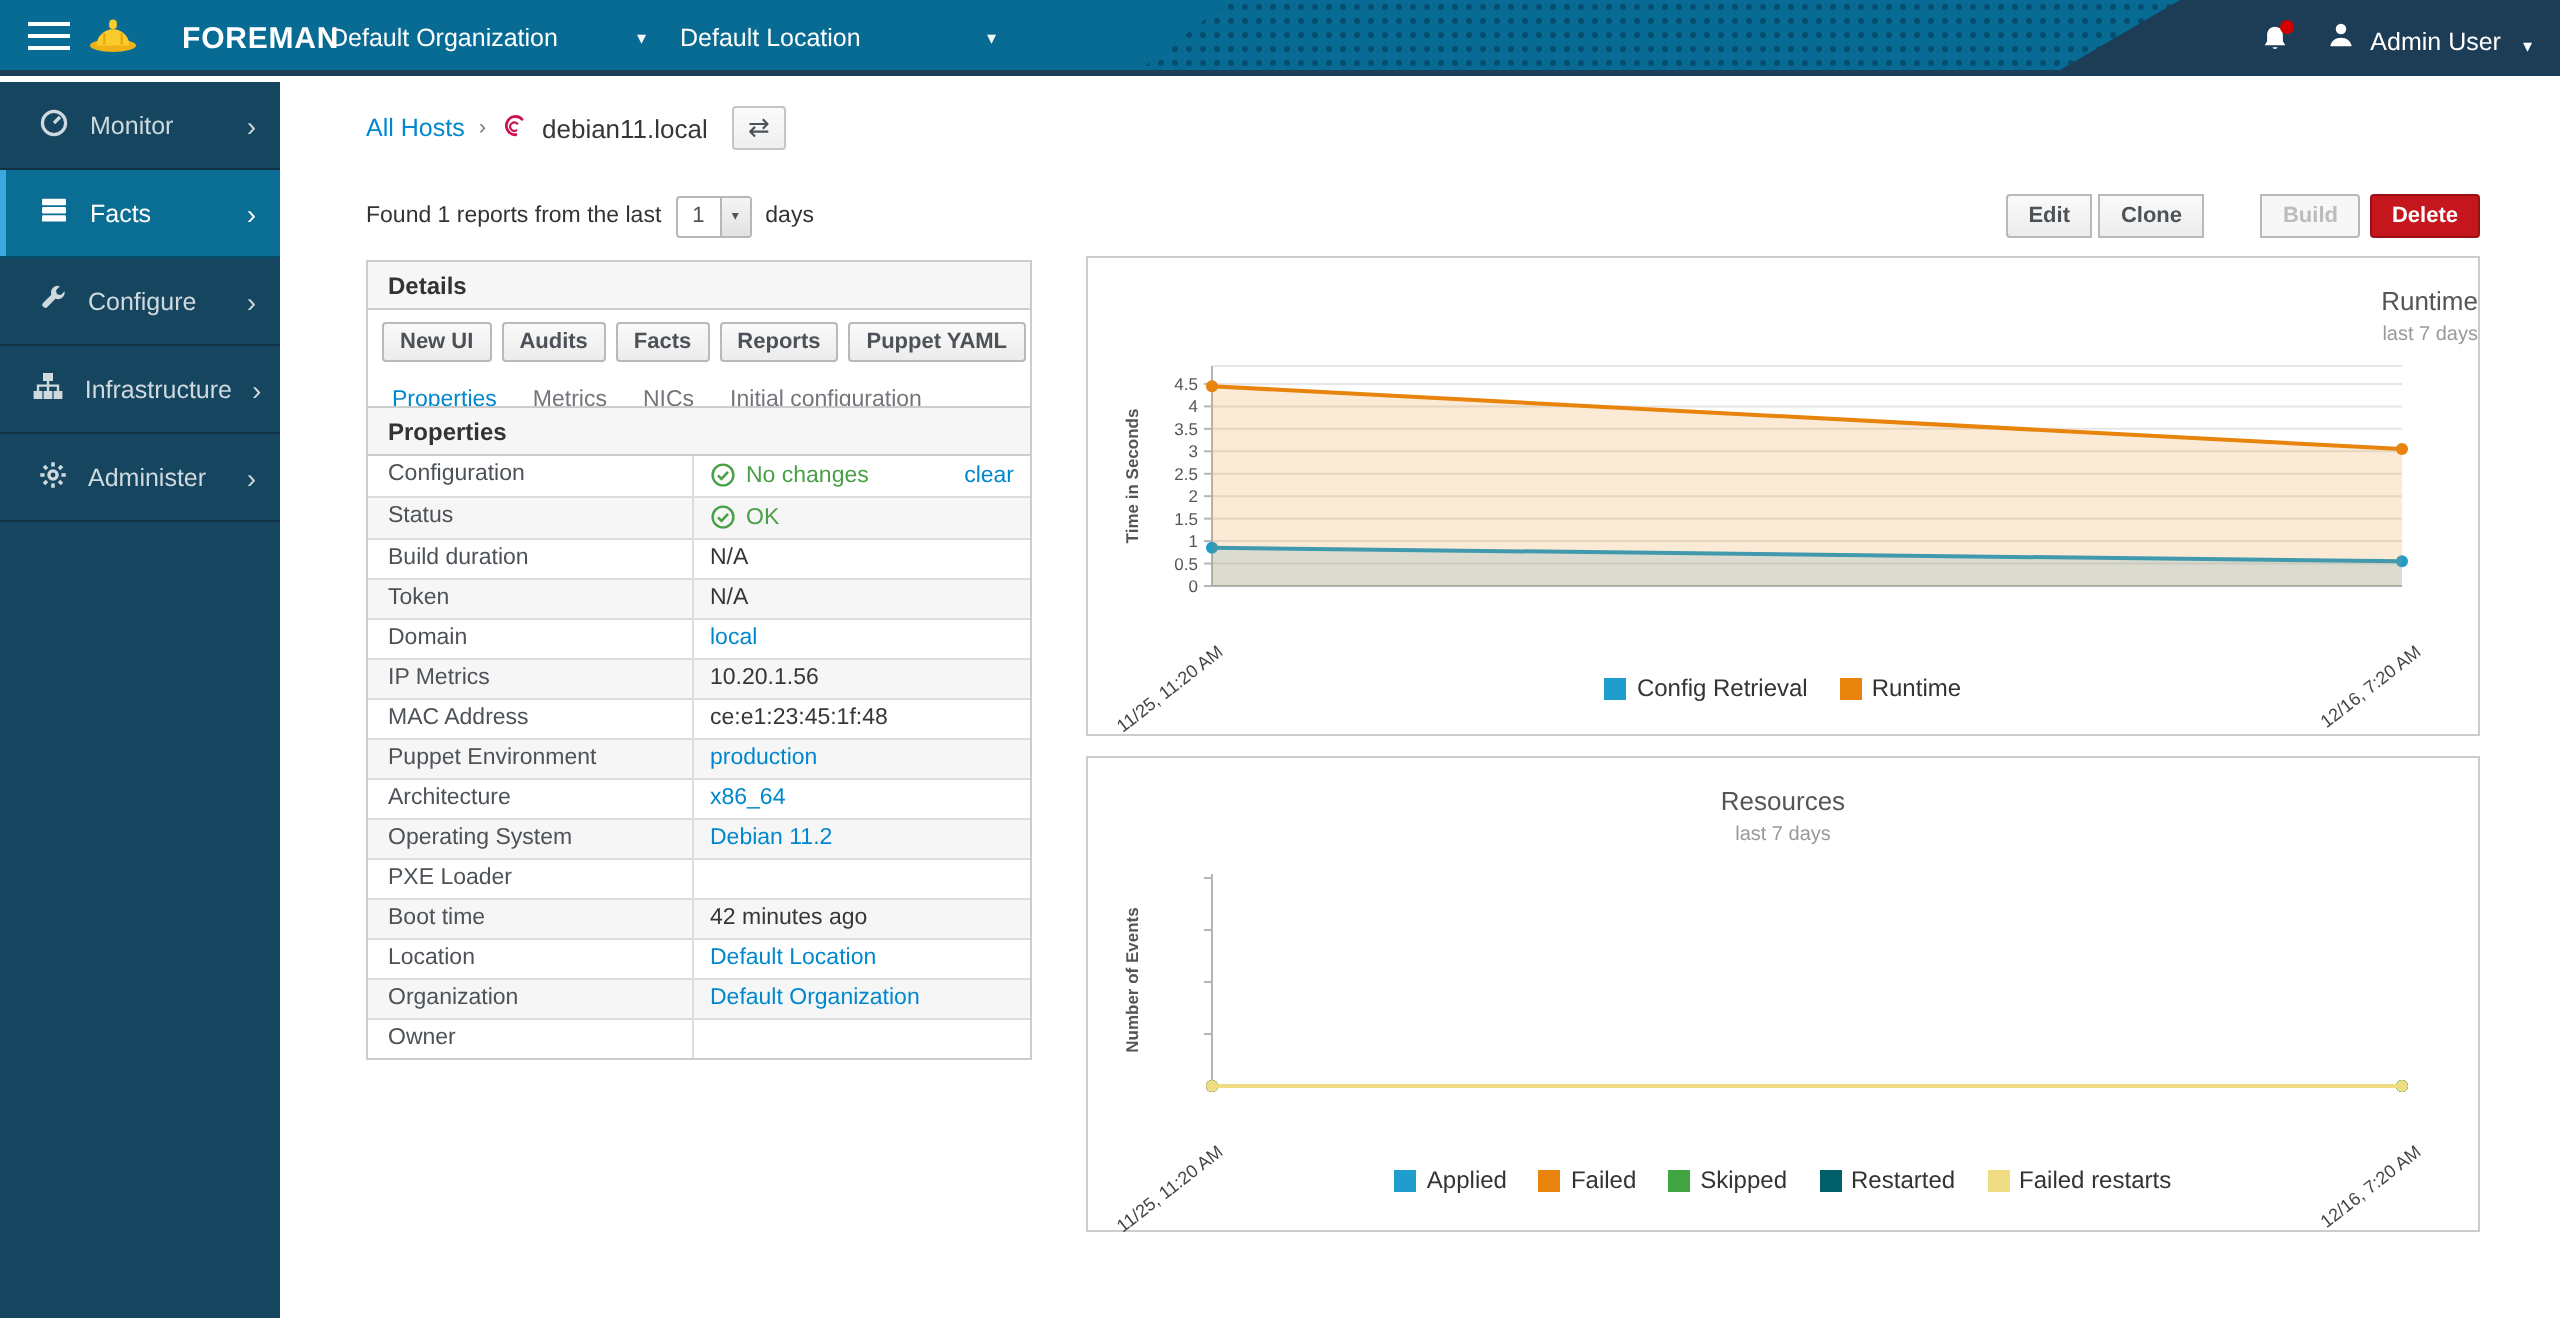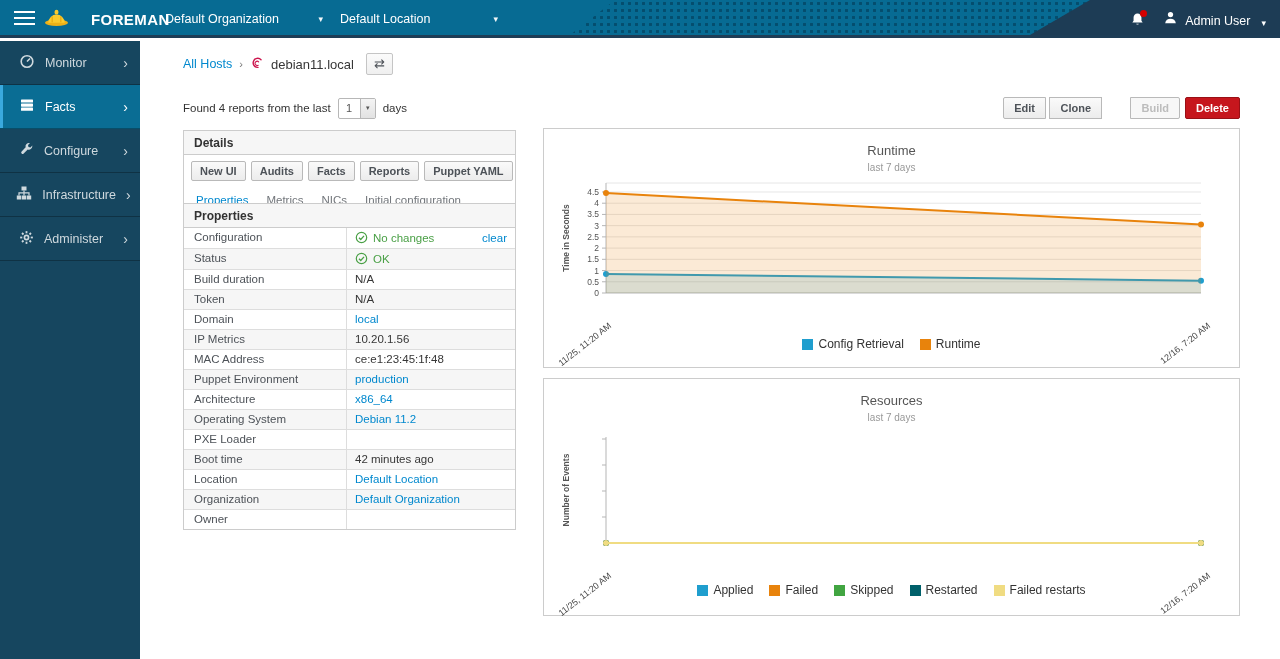--- a/index.html
+++ b/index.html
@@ -235,7 +235,7 @@
 
   <div class="toolbar-row">
     <div class="reports-line">
-      <span>Found 4 reports from the last</span>
+      <span>Found 1 reports from the last</span>
       <span class="mini-select">
         <span class="num">1</span>
         <span class="caret-box">▾</span>

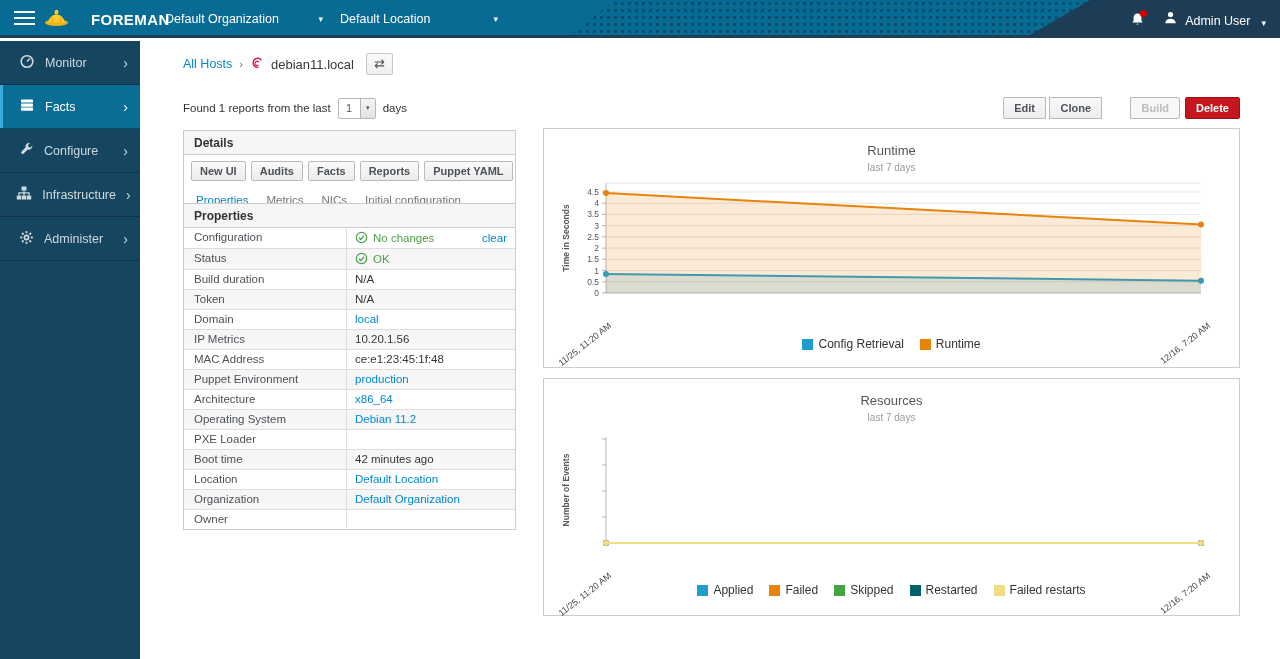--- a/index.html
+++ b/index.html
@@ -93,7 +93,7 @@
   .clear-link { margin-left:auto; color:#0088ce; cursor:pointer; }
   
   .chart-panel { position:absolute; left:403px; width:697px; border:1px solid #ccc; background:#fff; text-align:center; }
-  .chart-1 { top:87px; height:240px; }
+  .chart-1 { top:87px; height:240px;text-align:right; }
   .chart-2 { top:337px; height:238px; }
   .chart-title { margin-top:14px; font-size:13px; color:#555; }
   .chart-sub { margin-top:4px; font-size:10px; color:#999; }

